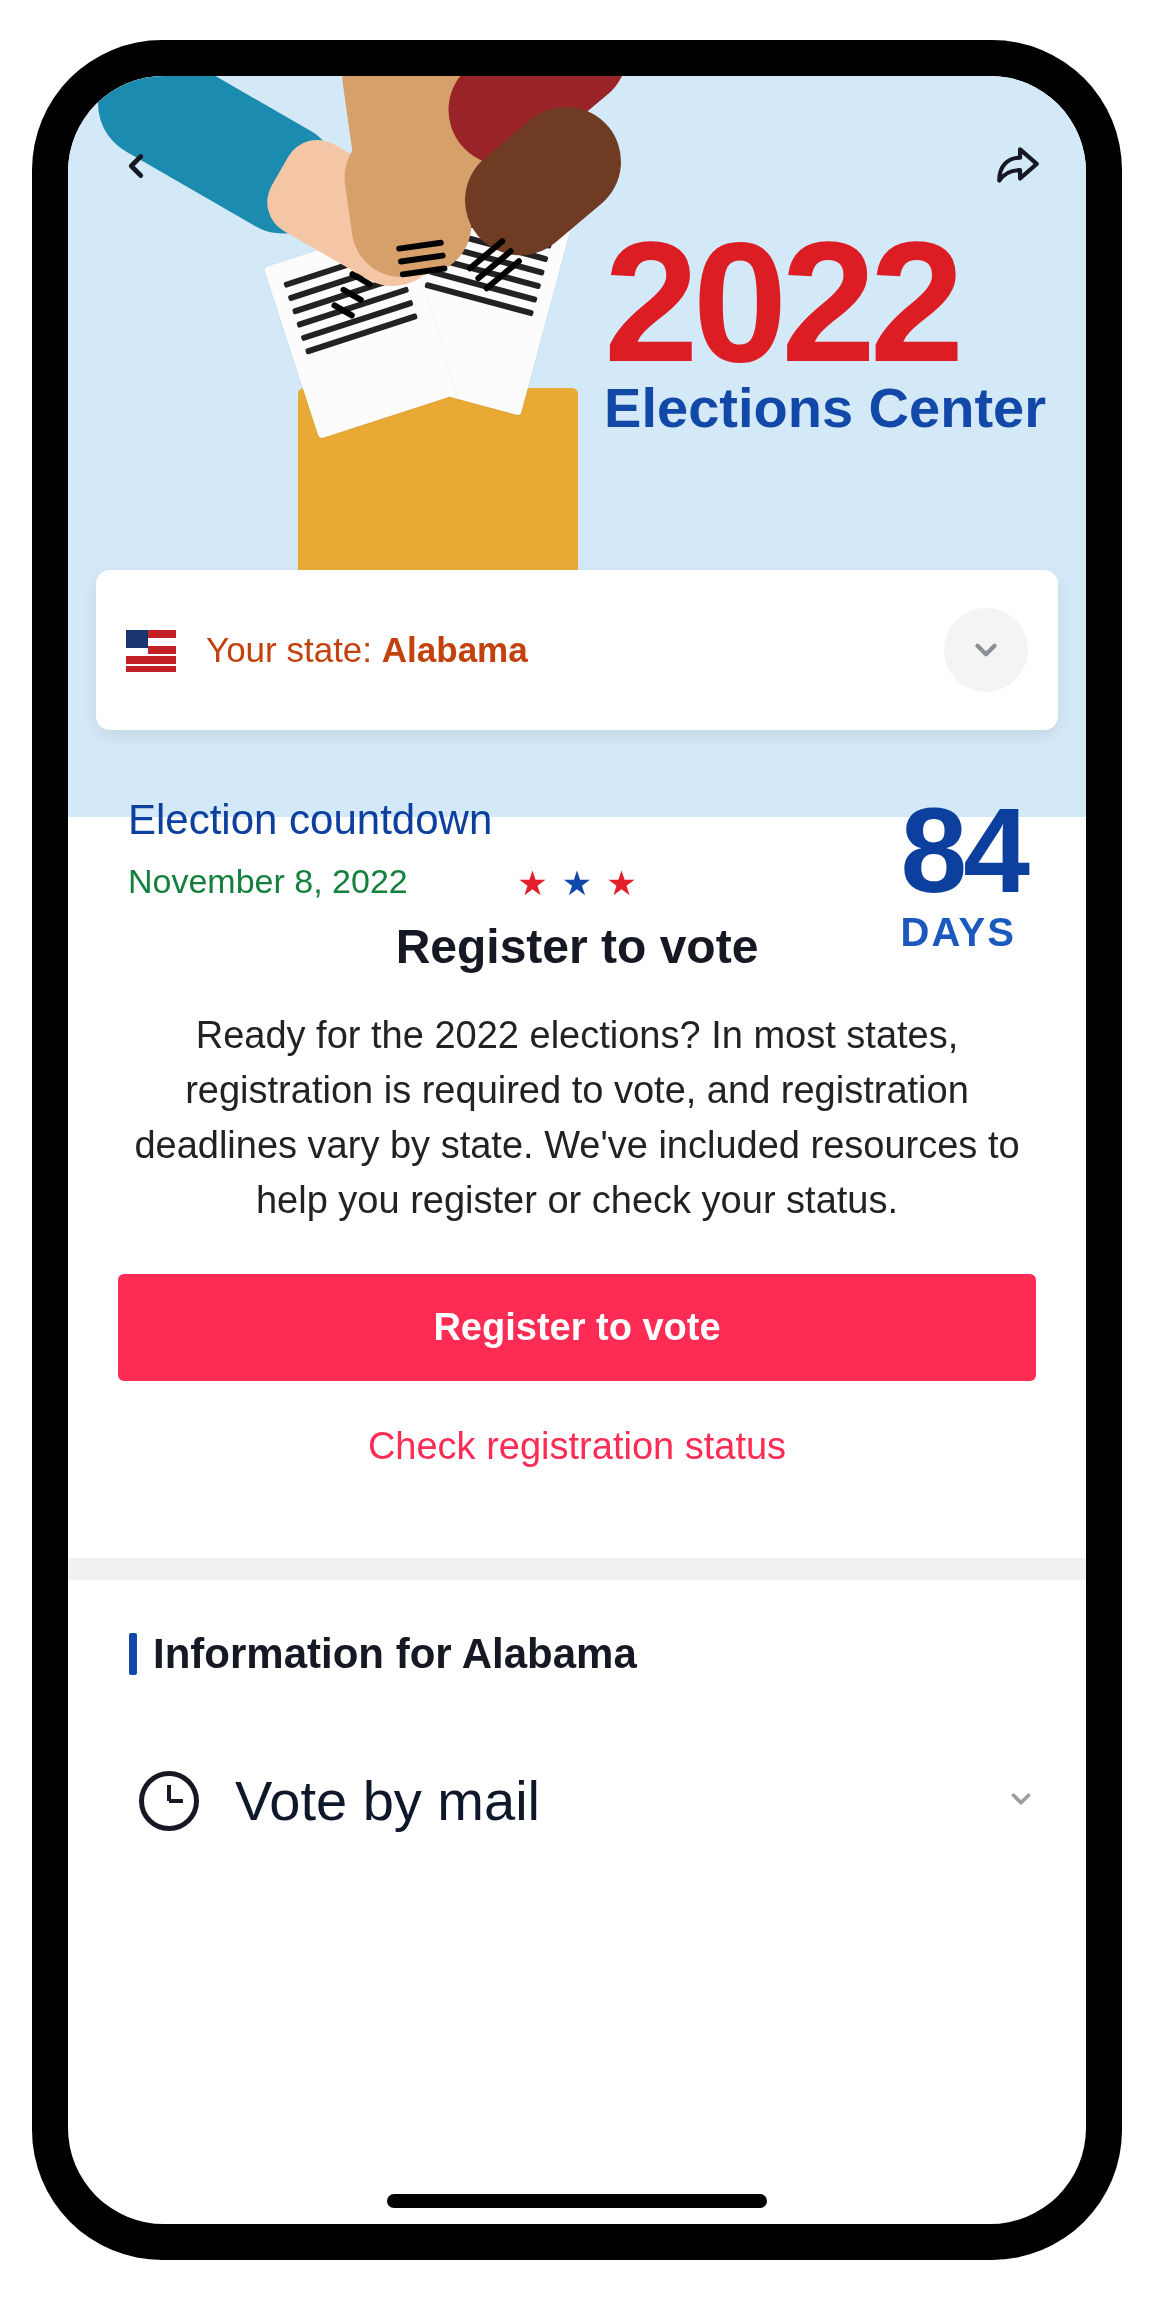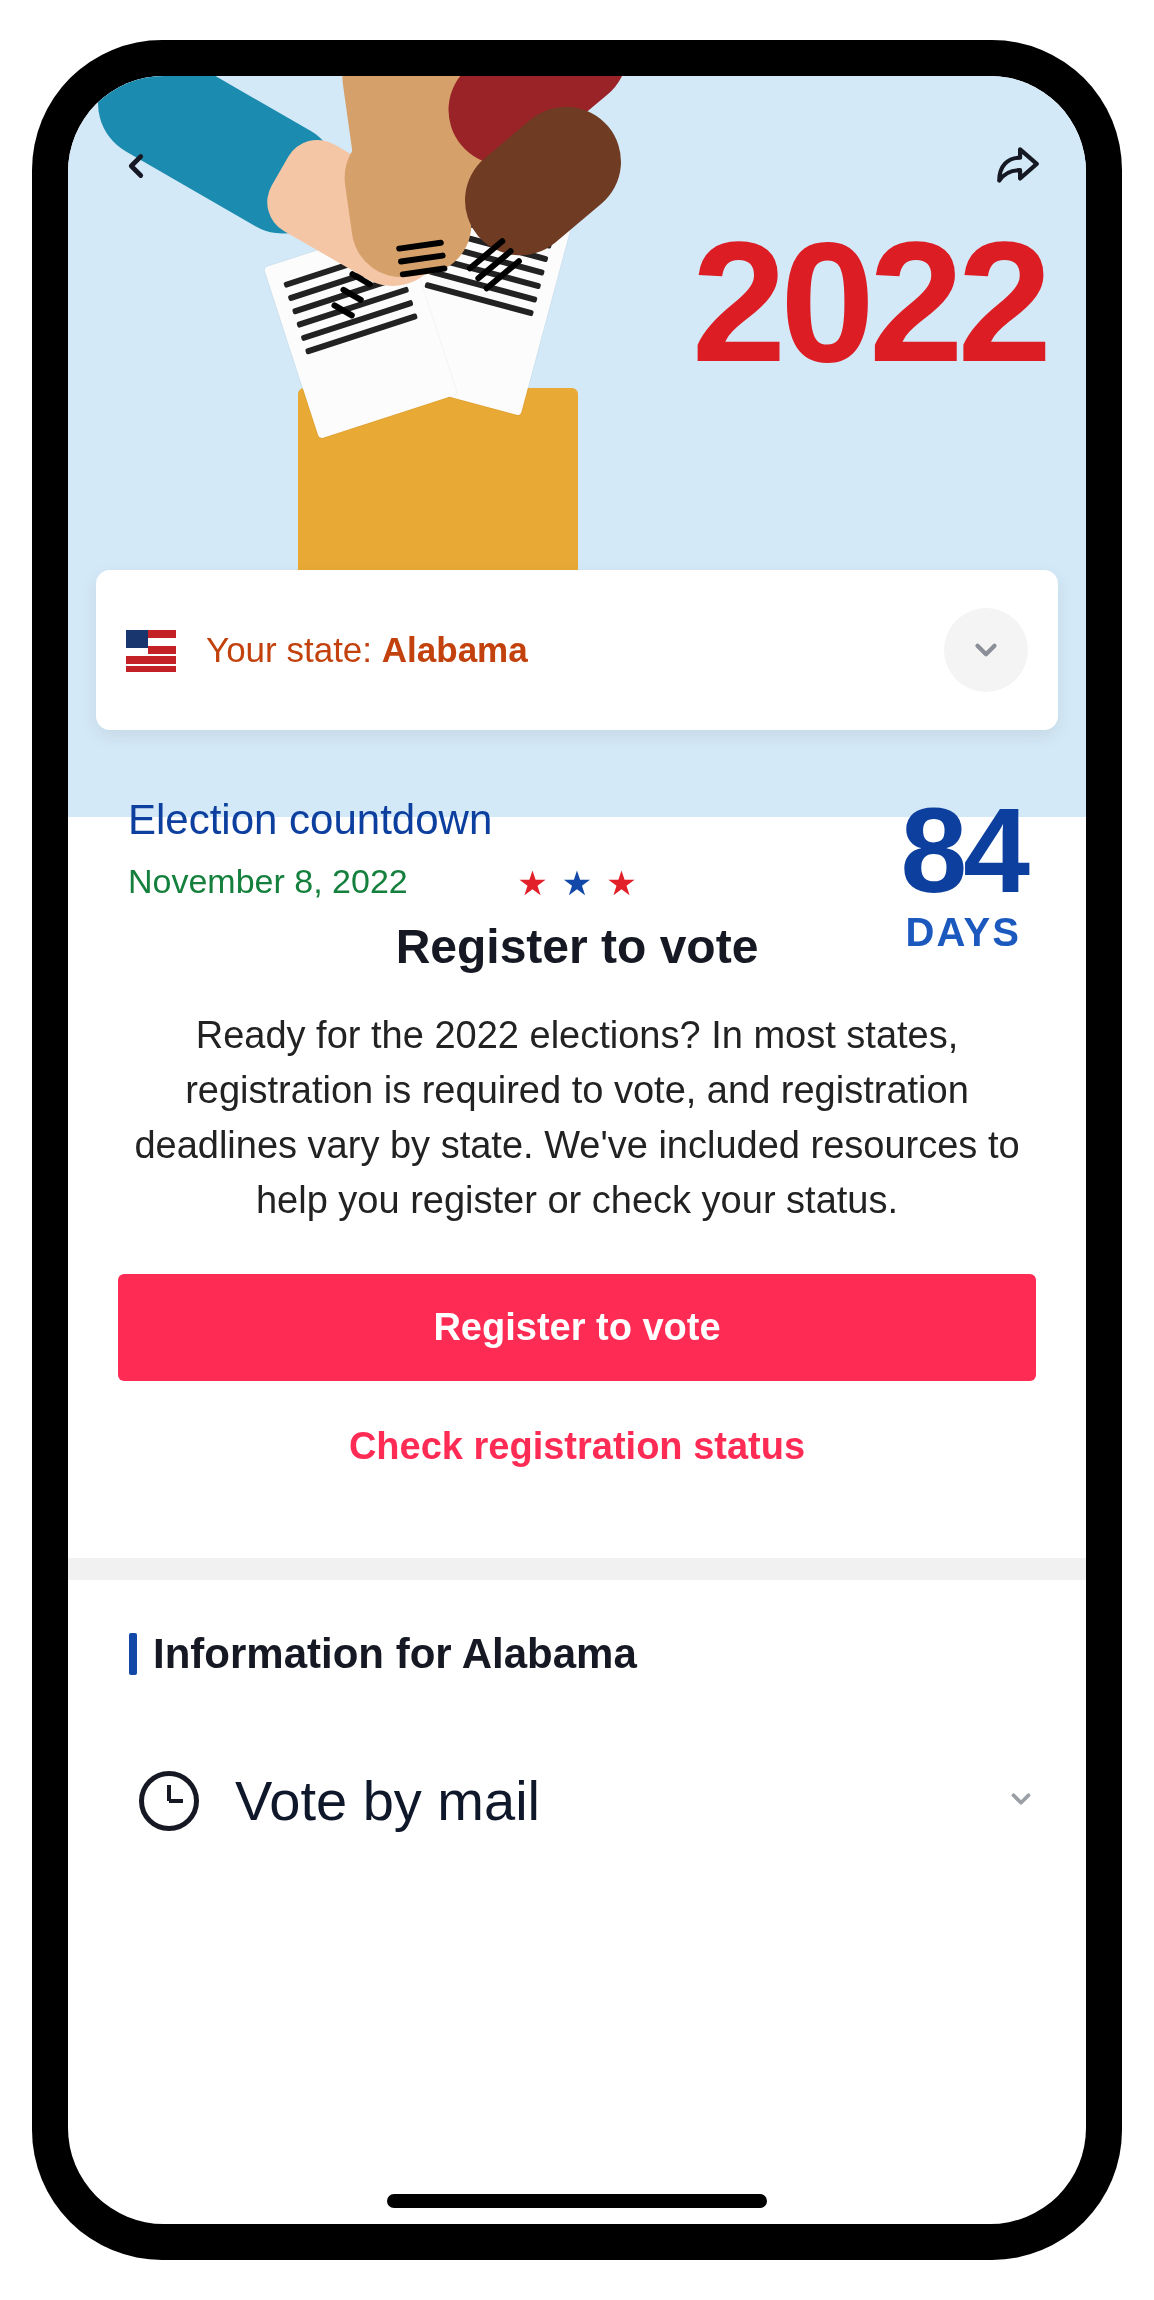--- a/index.html
+++ b/index.html
@@ -273,6 +273,7 @@
 
         <div class="title-block">
           <div class="title-year">2022</div>
+          <div class="title-sub">Elections Center</div>
         </div>
 
         <div class="state-card">

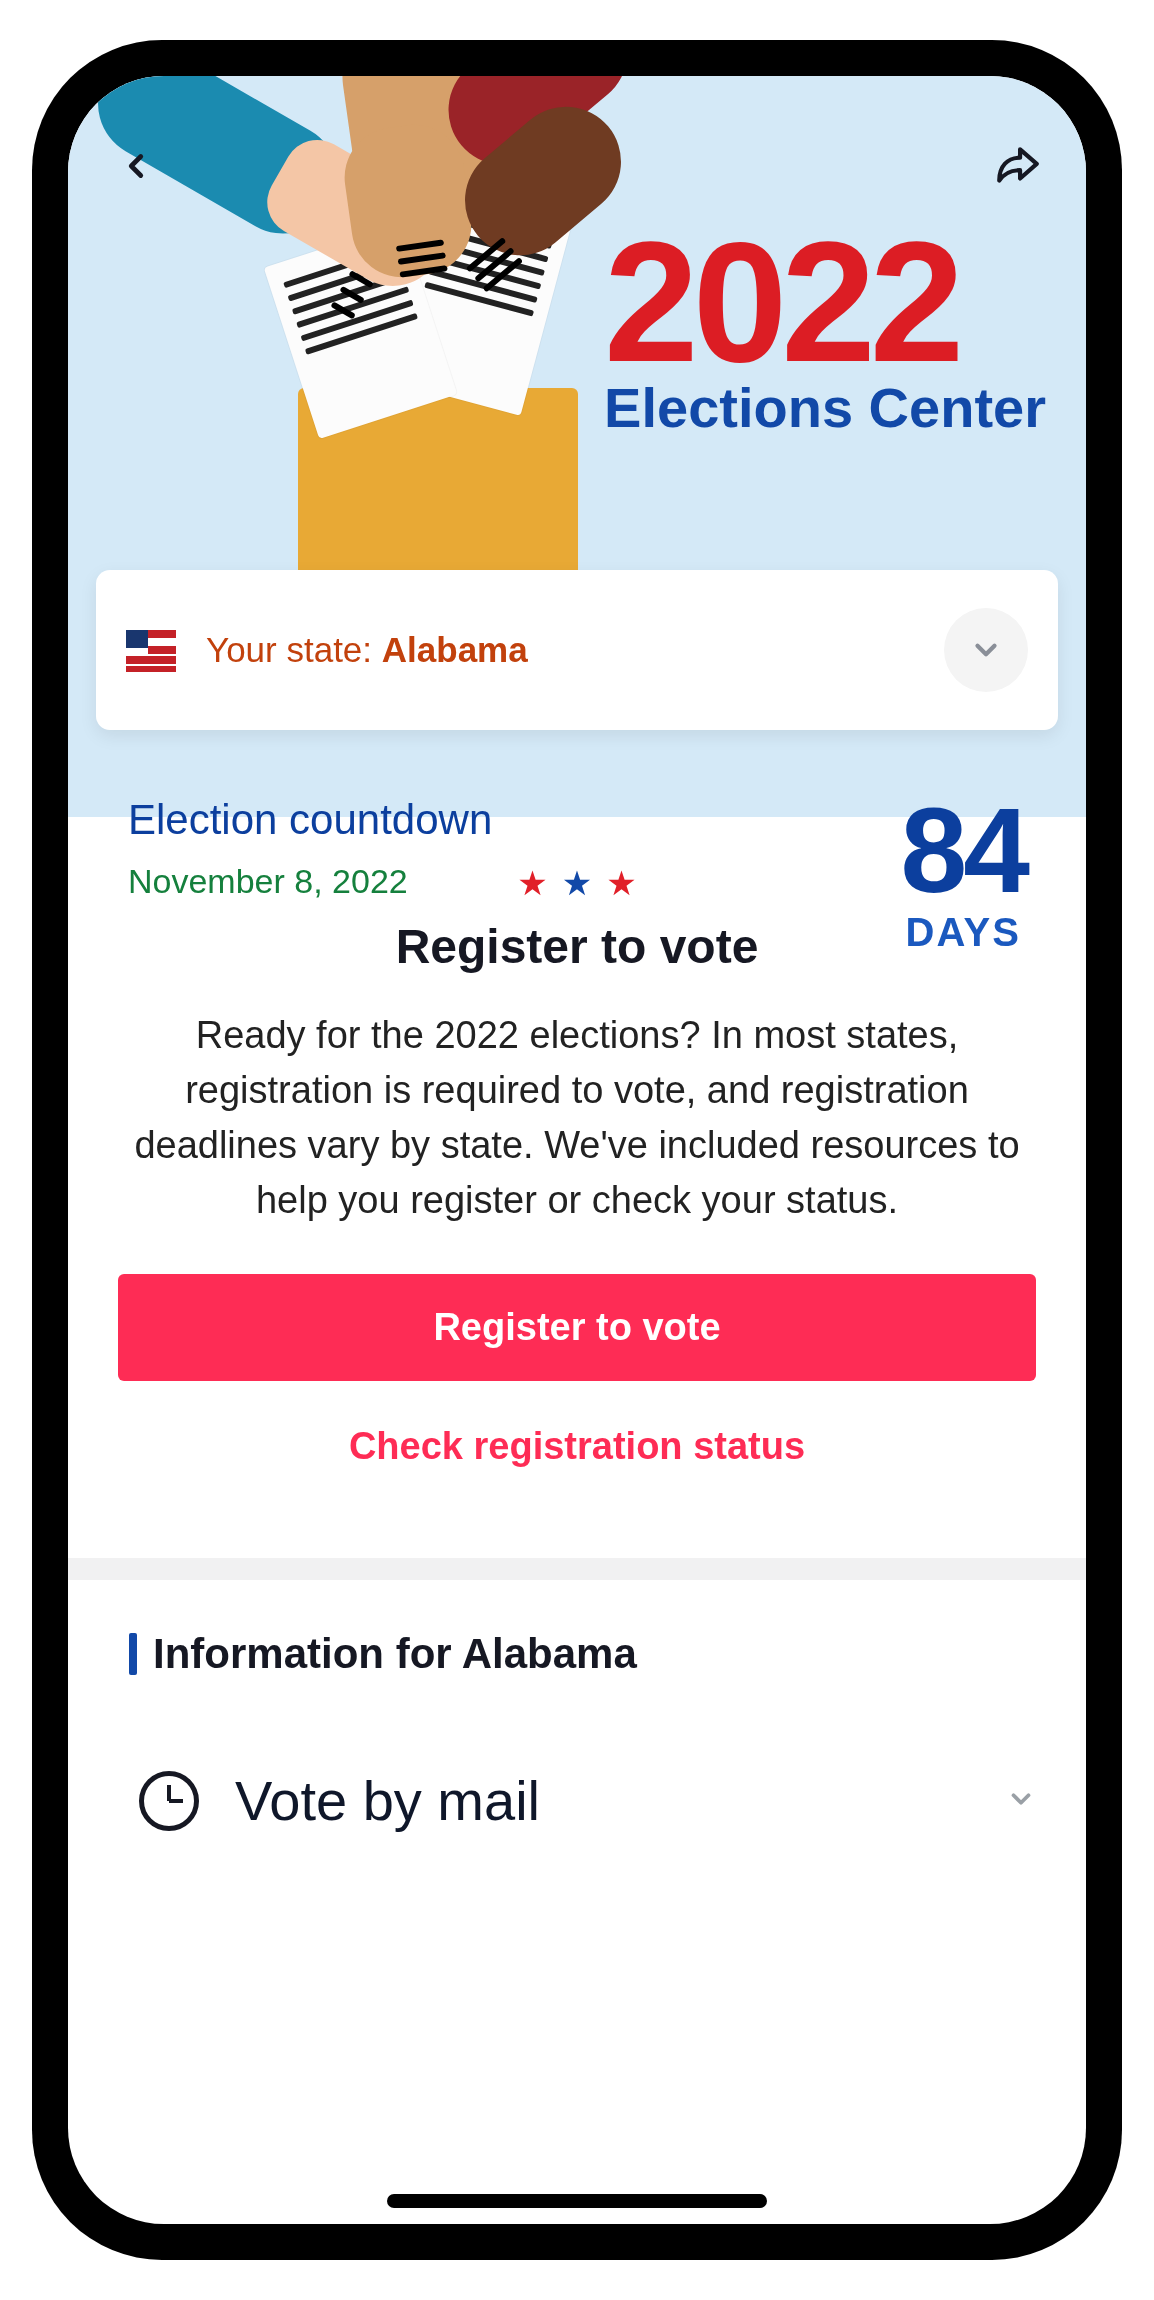--- a/index.html
+++ b/index.html
@@ -156,7 +156,7 @@
   }
   .cd-left .cd-title { font-size:42px; font-weight:400; color:#0c3f9e; }
   .cd-left .cd-date { font-size:34px; color:#15803d; margin-top:18px; }
-  .cd-right { text-align:center; }
+  .cd-right { text-align:left; }
   .cd-right .cd-num { font-size:120px; font-weight:900; color:#0c3f9e; line-height:0.9; letter-spacing:-4px;}
   .cd-right .cd-days { font-size:40px; font-weight:600; color:#1b59bf; letter-spacing:2px; margin-top:6px;}
 

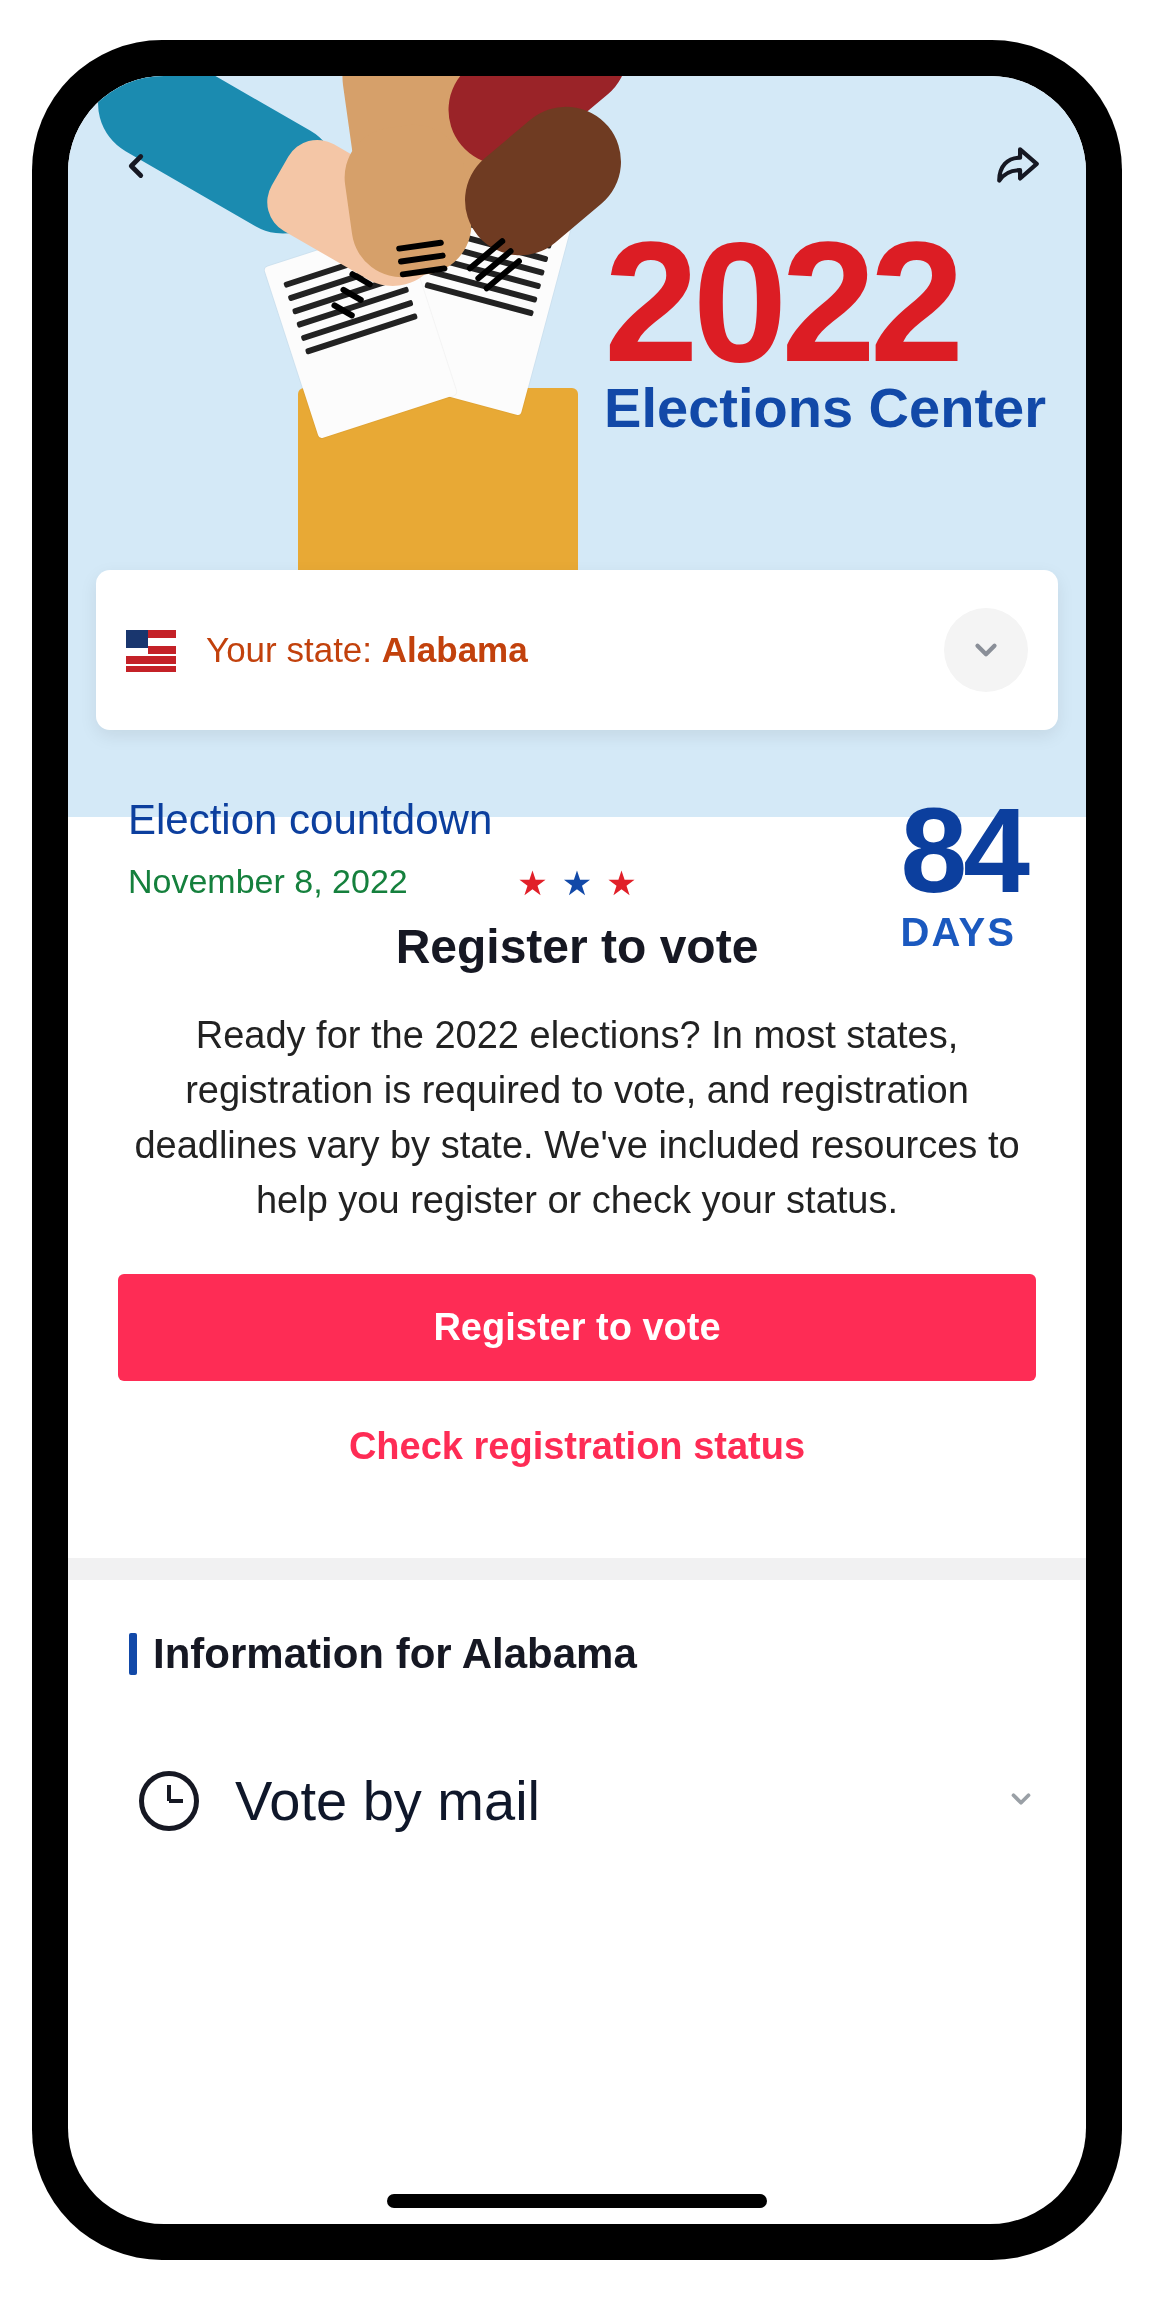--- a/index.html
+++ b/index.html
@@ -181,7 +181,7 @@
   }
   .link-secondary {
     display:block; margin-top:44px;
-    color:#fe2c55; font-size:38px; font-weight:700;
+    color:#fe2c55; font-size:38px; font-weight:400;
     text-decoration:none; cursor:pointer;
   }
 

